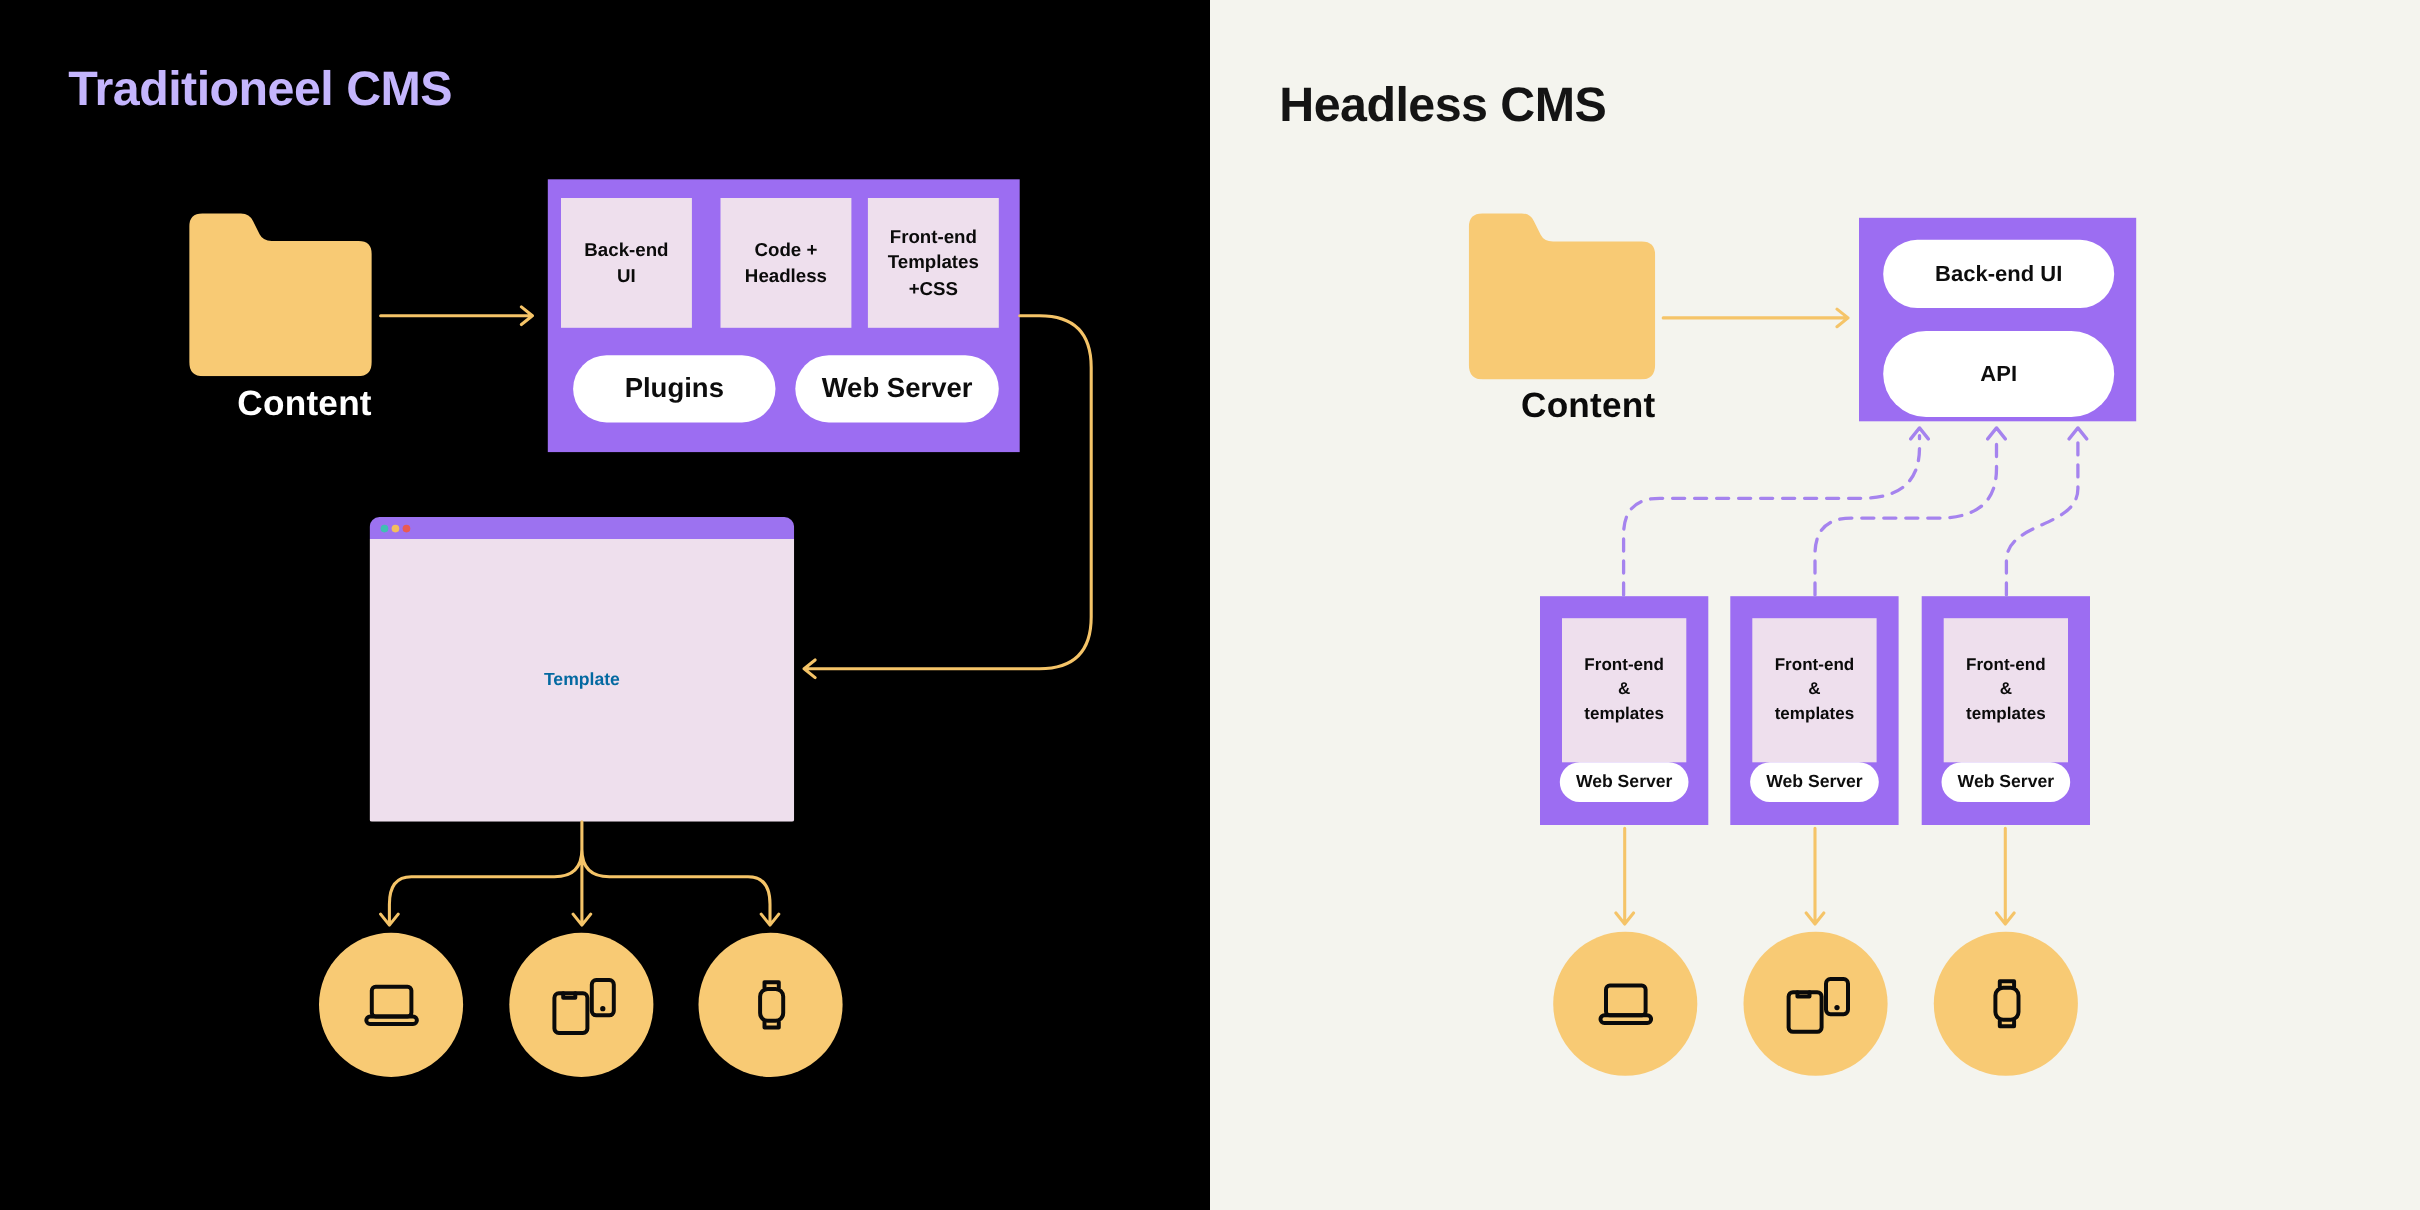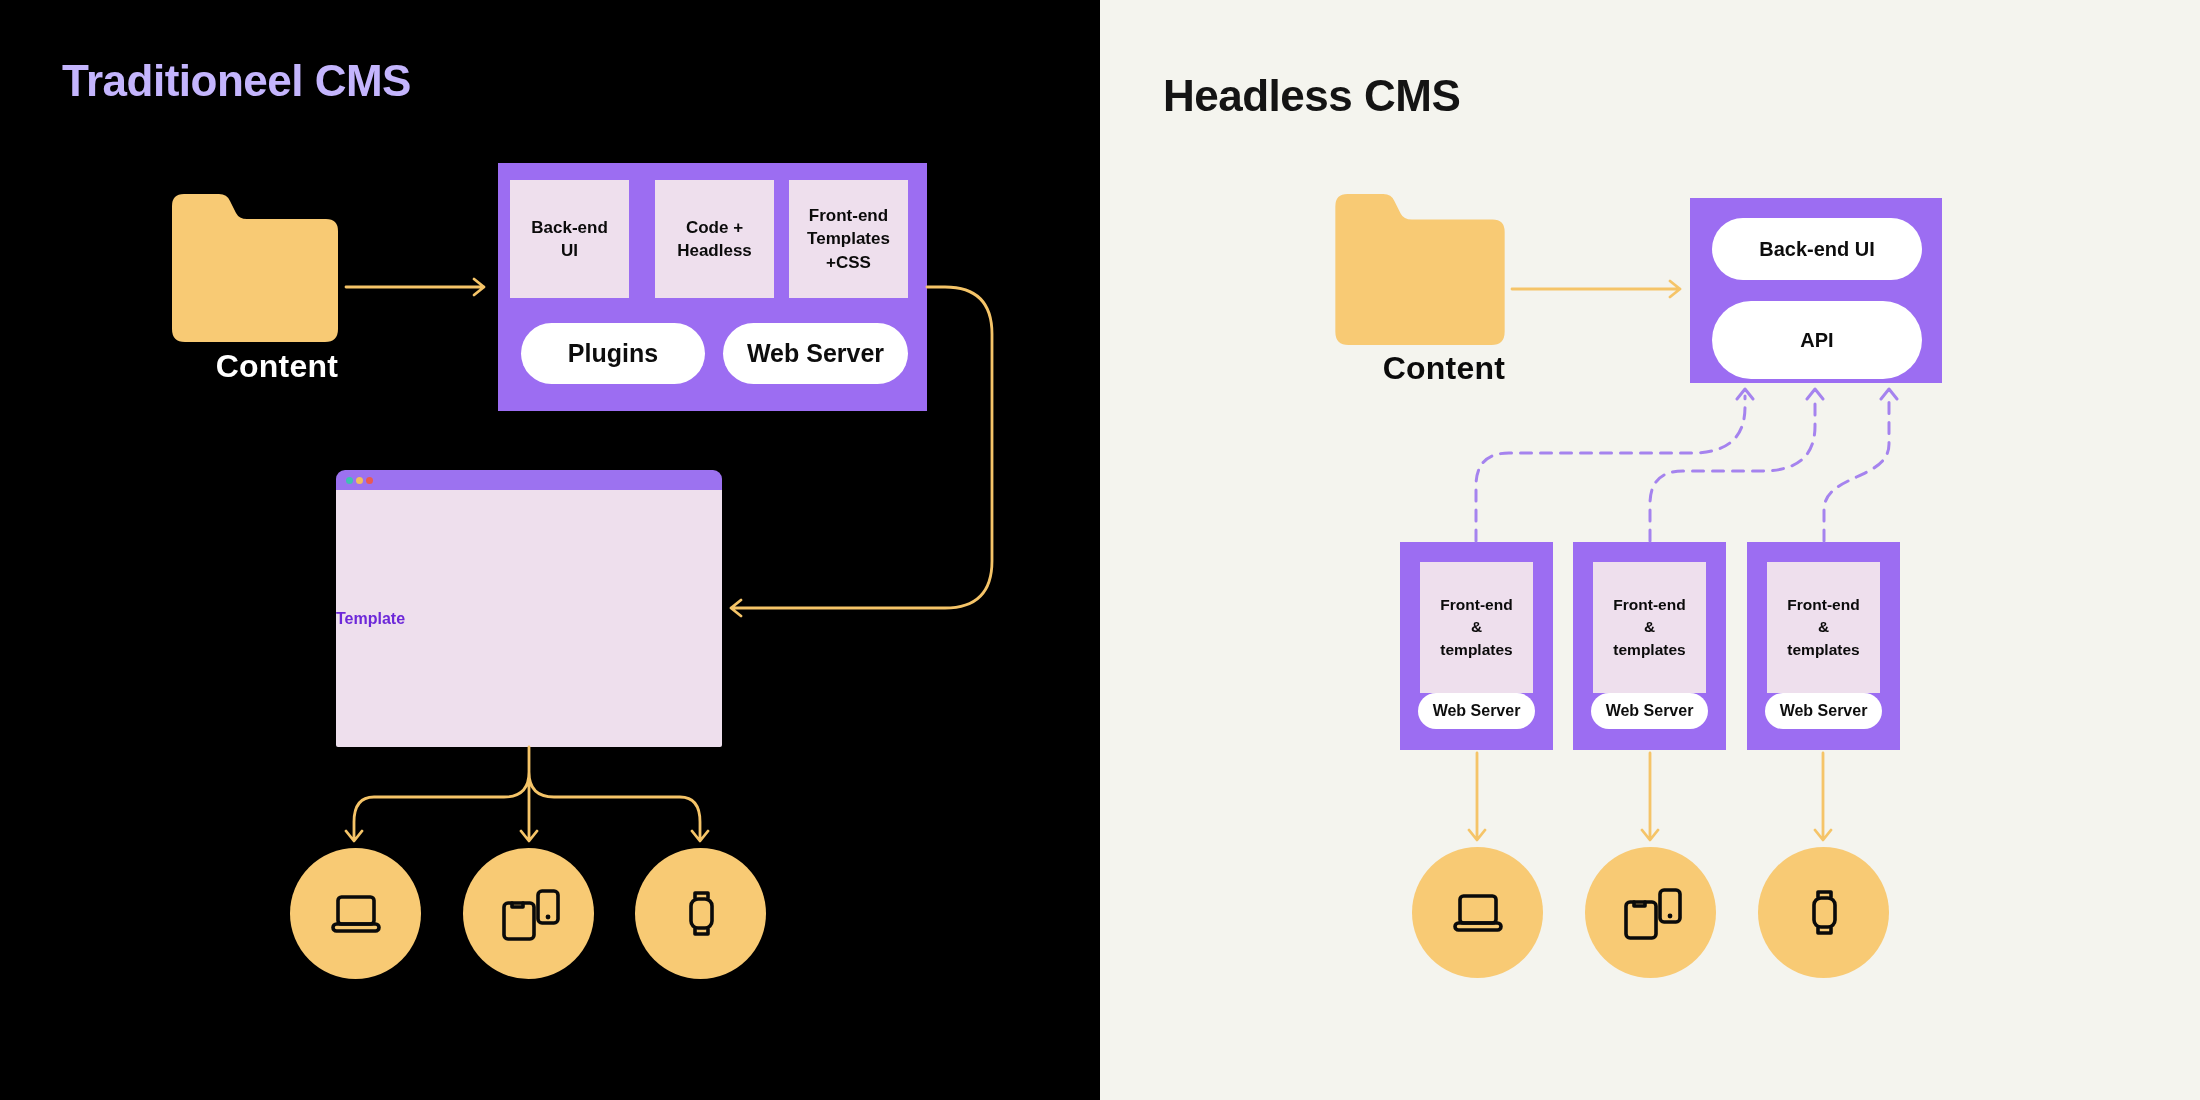--- a/index.html
+++ b/index.html
@@ -59,8 +59,8 @@
   .dot-yellow { background:#F3BE5D; }
   .dot-red    { background:#EA5A52; }
   .browser-body {
-    height:257px; background:#EEDFED; display:flex; align-items:center; justify-content:flex-start;
-    font-size:16px; font-weight:700; color:#6d28d9;
+    height:257px; background:#EEDFED; display:flex; align-items:center; justify-content:center;
+    font-size:16px; font-weight:700; color:#0369a1;
   }
 
   

